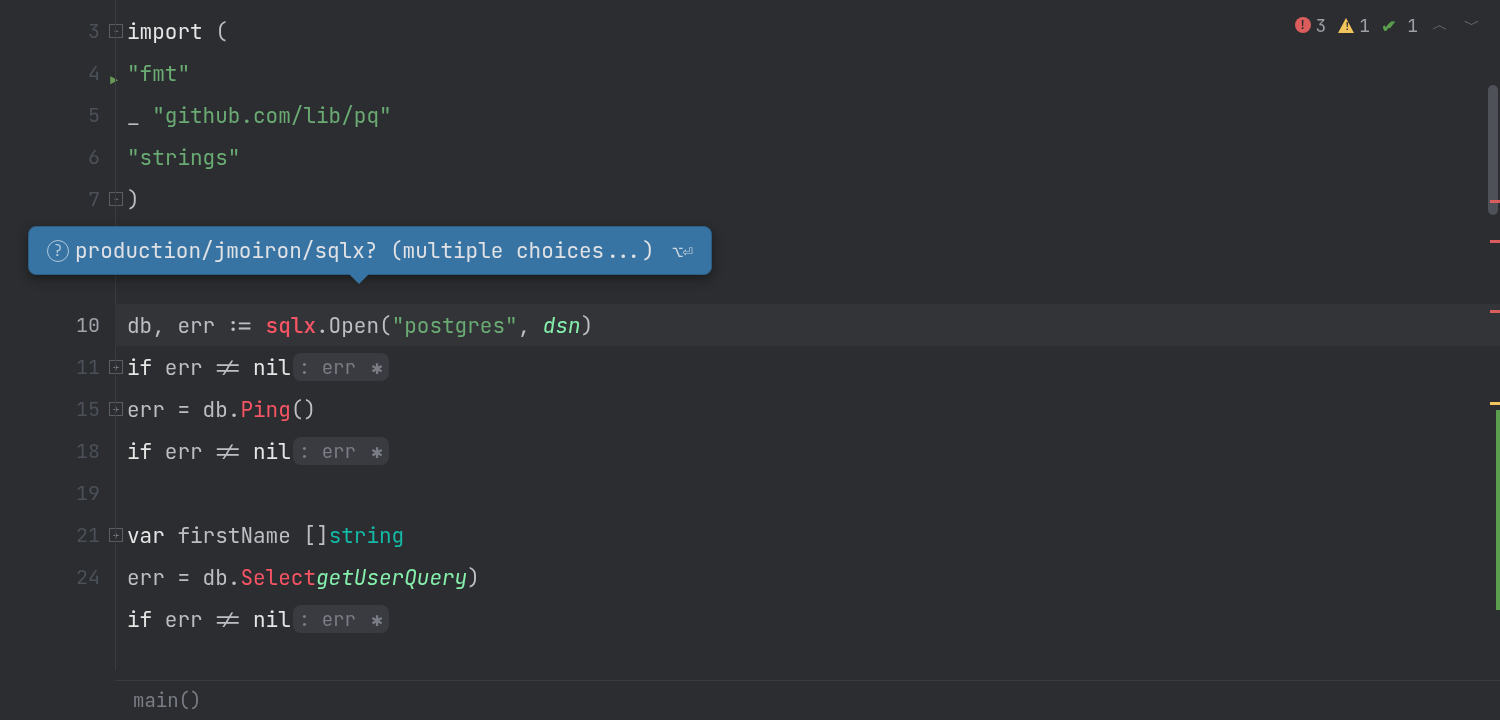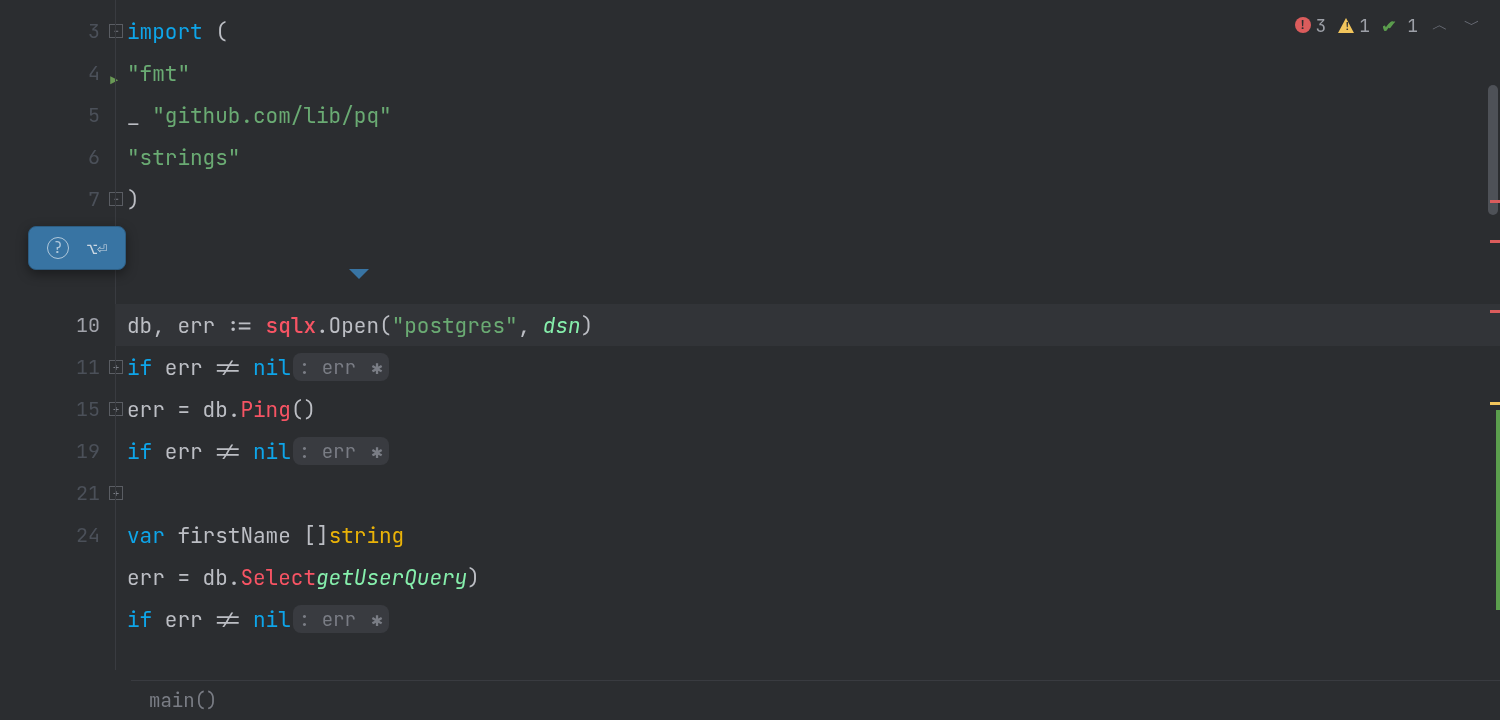--- a/index.html
+++ b/index.html
@@ -88,7 +88,7 @@
   .code-line.highlighted {
     background: #323438;
   }
-  .kw { color: #0ea5e9; }
+  .kw { color: #e5e5e5; }
   .str { color: #6aab73; }
   .ident { color: #bcbec4; }
   .type { color: #eab308; }

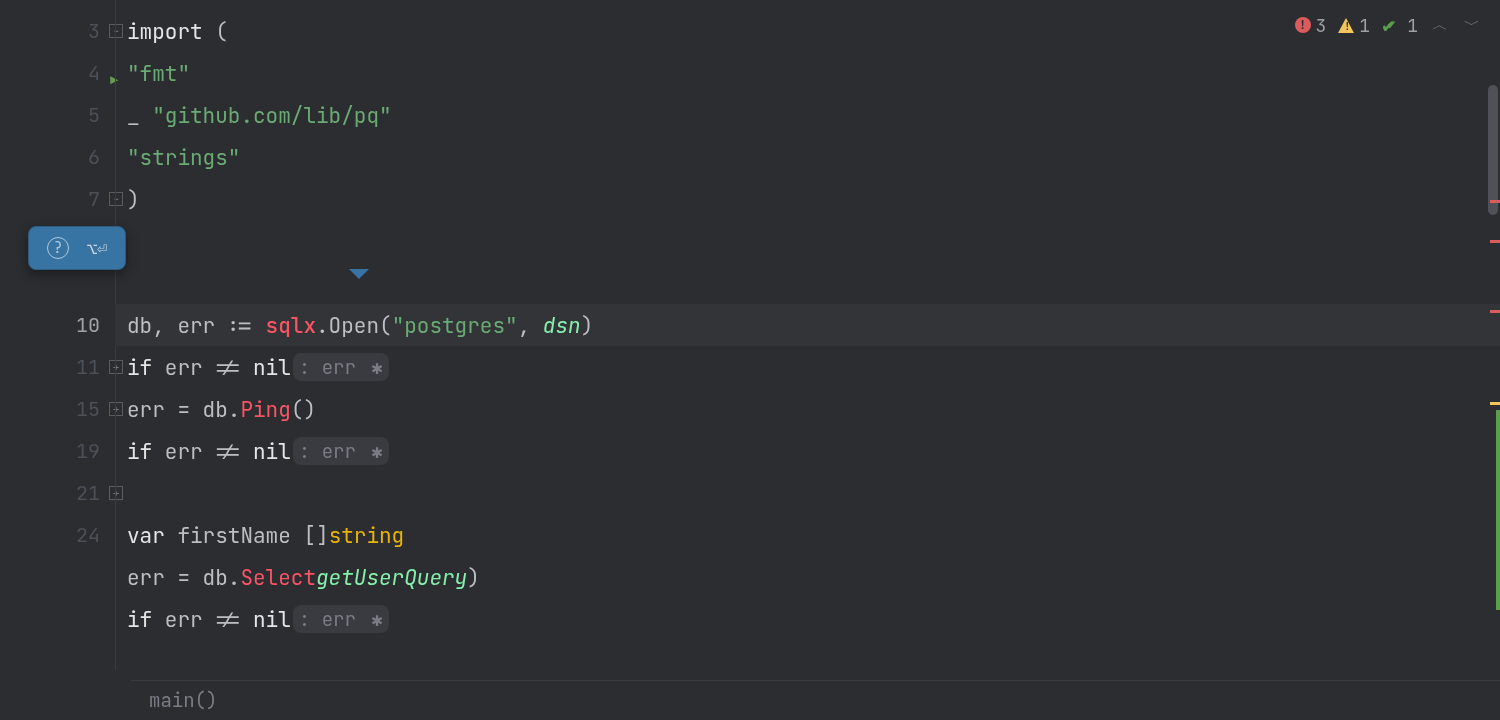--- a/index.html
+++ b/index.html
@@ -335,6 +335,7 @@
 
 <div class="tooltip">
   <span class="q-icon">?</span>
+  <span>production/jmoiron/sqlx? (multiple choices...)</span>
   <span class="shortcut">⌥⏎</span>
 </div>
 

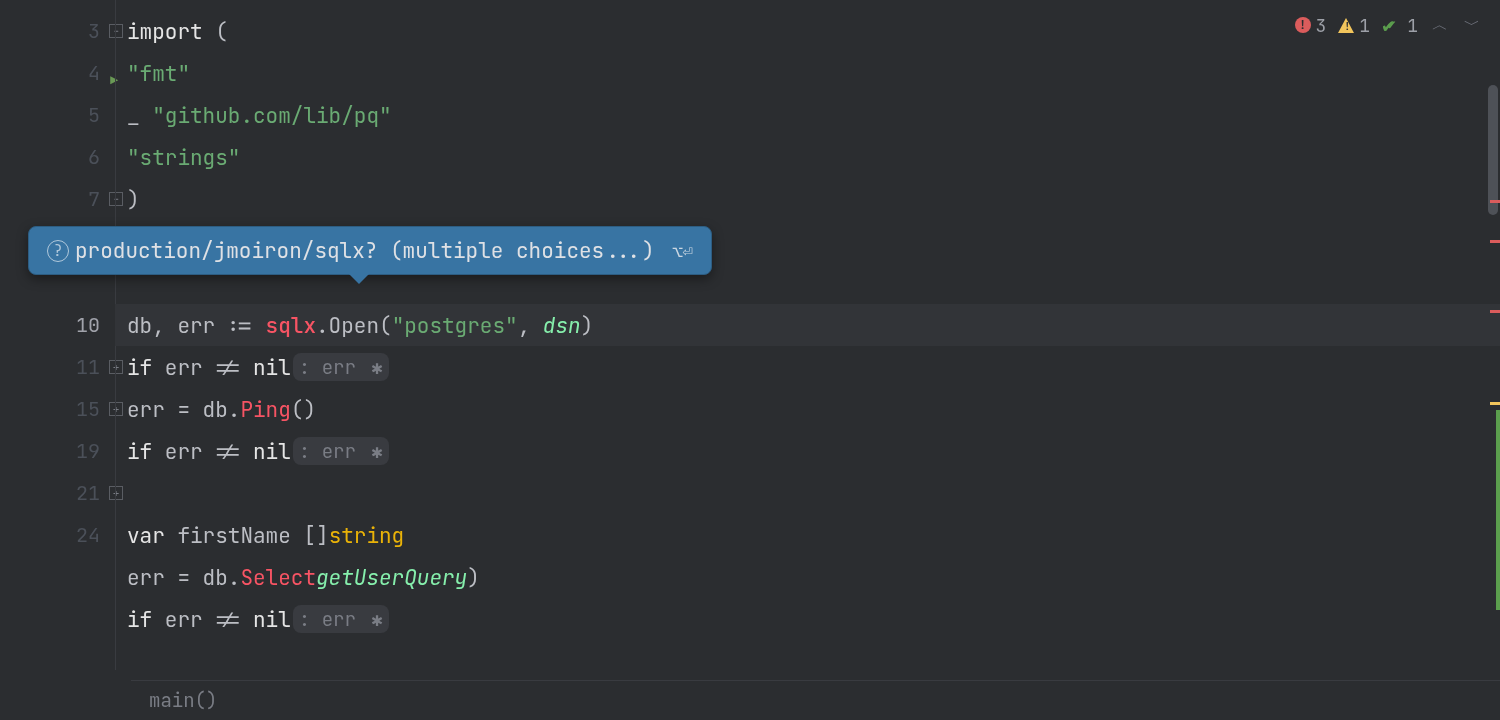--- a/index.html
+++ b/index.html
@@ -266,6 +266,9 @@
       <div class="line-num">
         <span>15</span>
         <span class="fold-marker fold-plus"></span>
+      </div>
+      <div class="line-num">
+        <span>18</span>
       </div>
       <div class="line-num">
         <span>19</span>

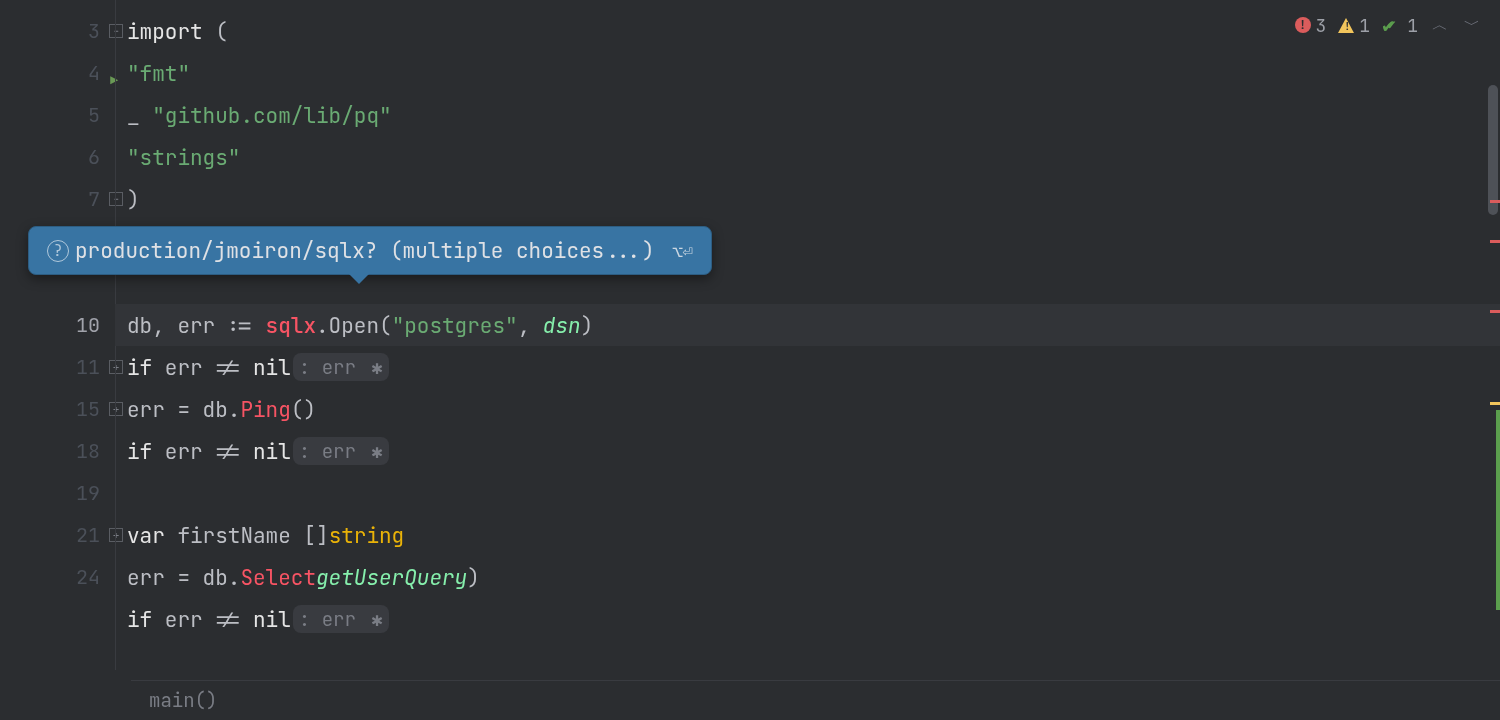--- a/index.html
+++ b/index.html
@@ -91,7 +91,7 @@
   .kw { color: #e5e5e5; }
   .str { color: #6aab73; }
   .ident { color: #bcbec4; }
-  .type { color: #eab308; }
+  .type { color: #14b8a6; }
   .param { color: #86efac; font-style: italic; }
   .method-err { color: #f75464; }
   .punct { color: #bcbec4; }

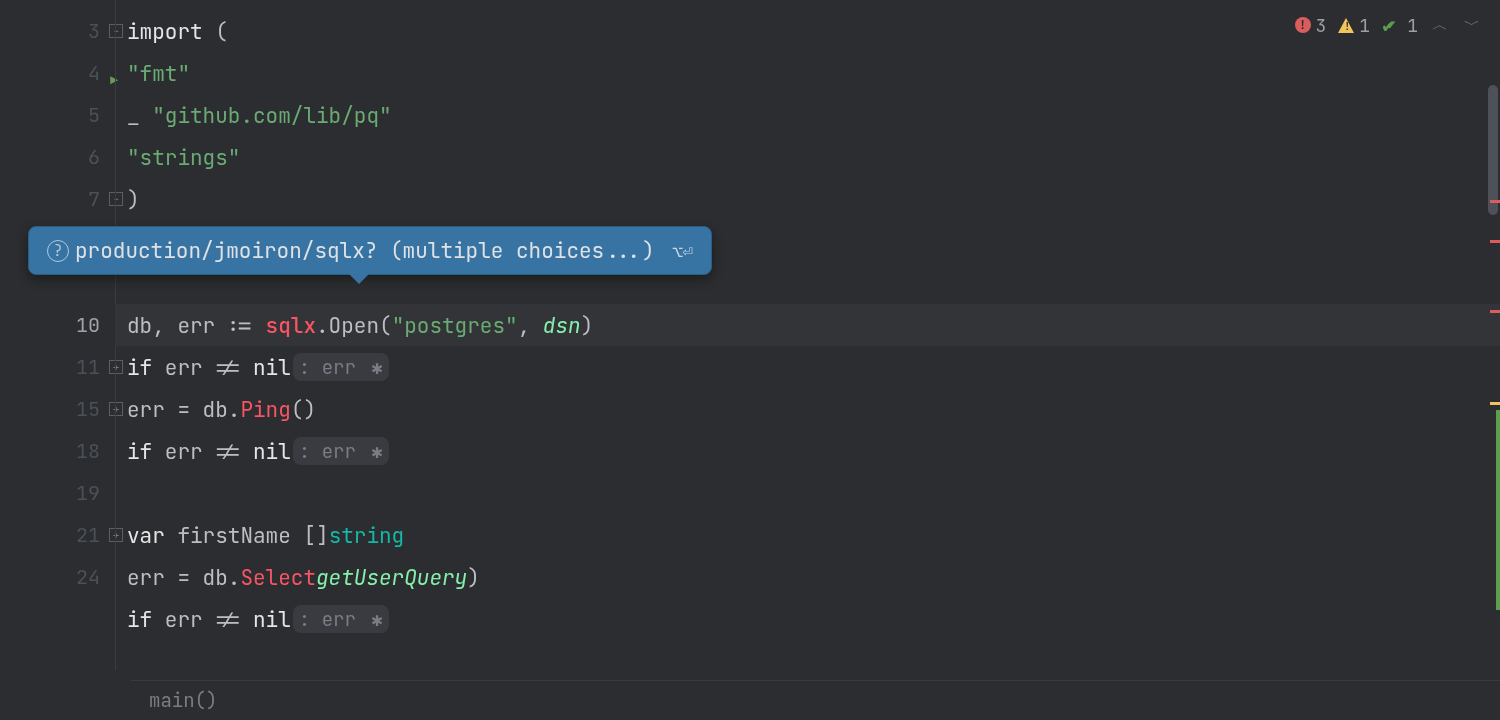--- a/index.html
+++ b/index.html
@@ -111,7 +111,7 @@
   .breadcrumb {
     position: absolute;
     bottom: 0;
-    left: 131px;
+    left: 115px;
     right: 0;
     height: 40px;
     background: #2b2d30;

